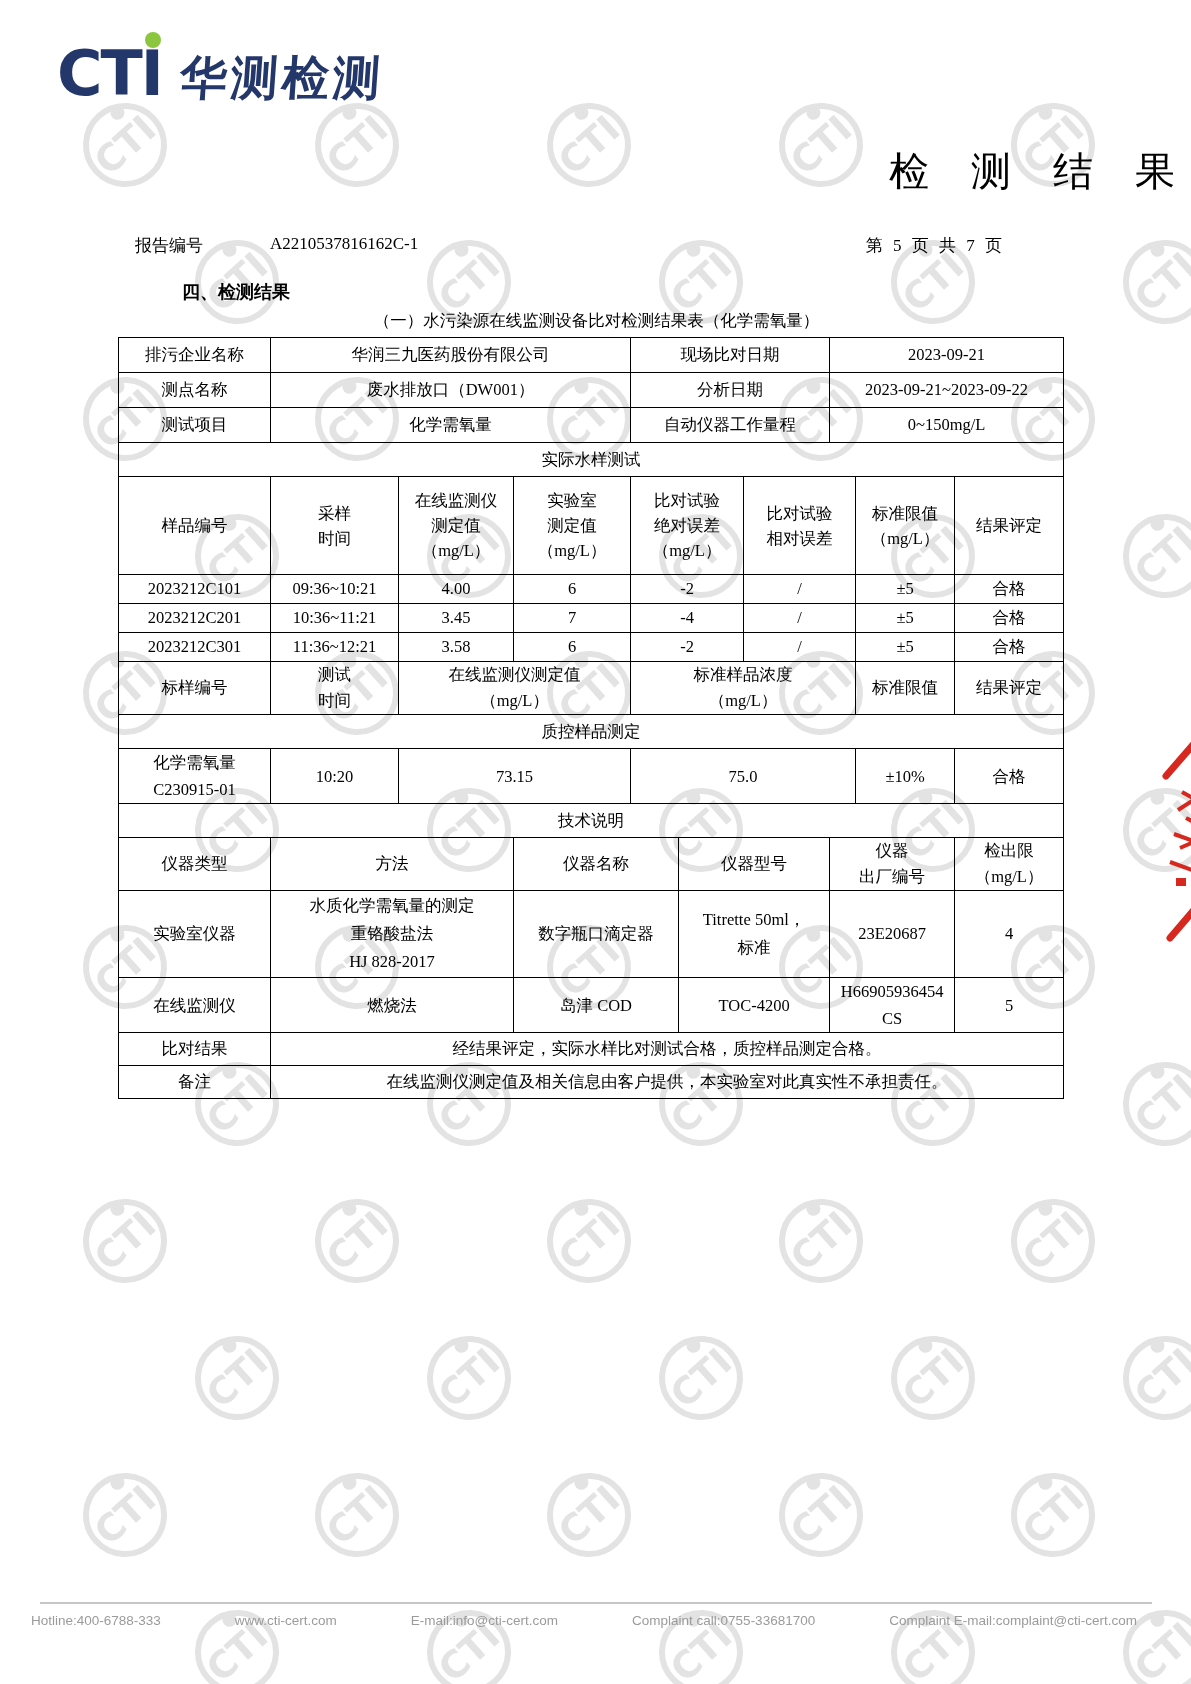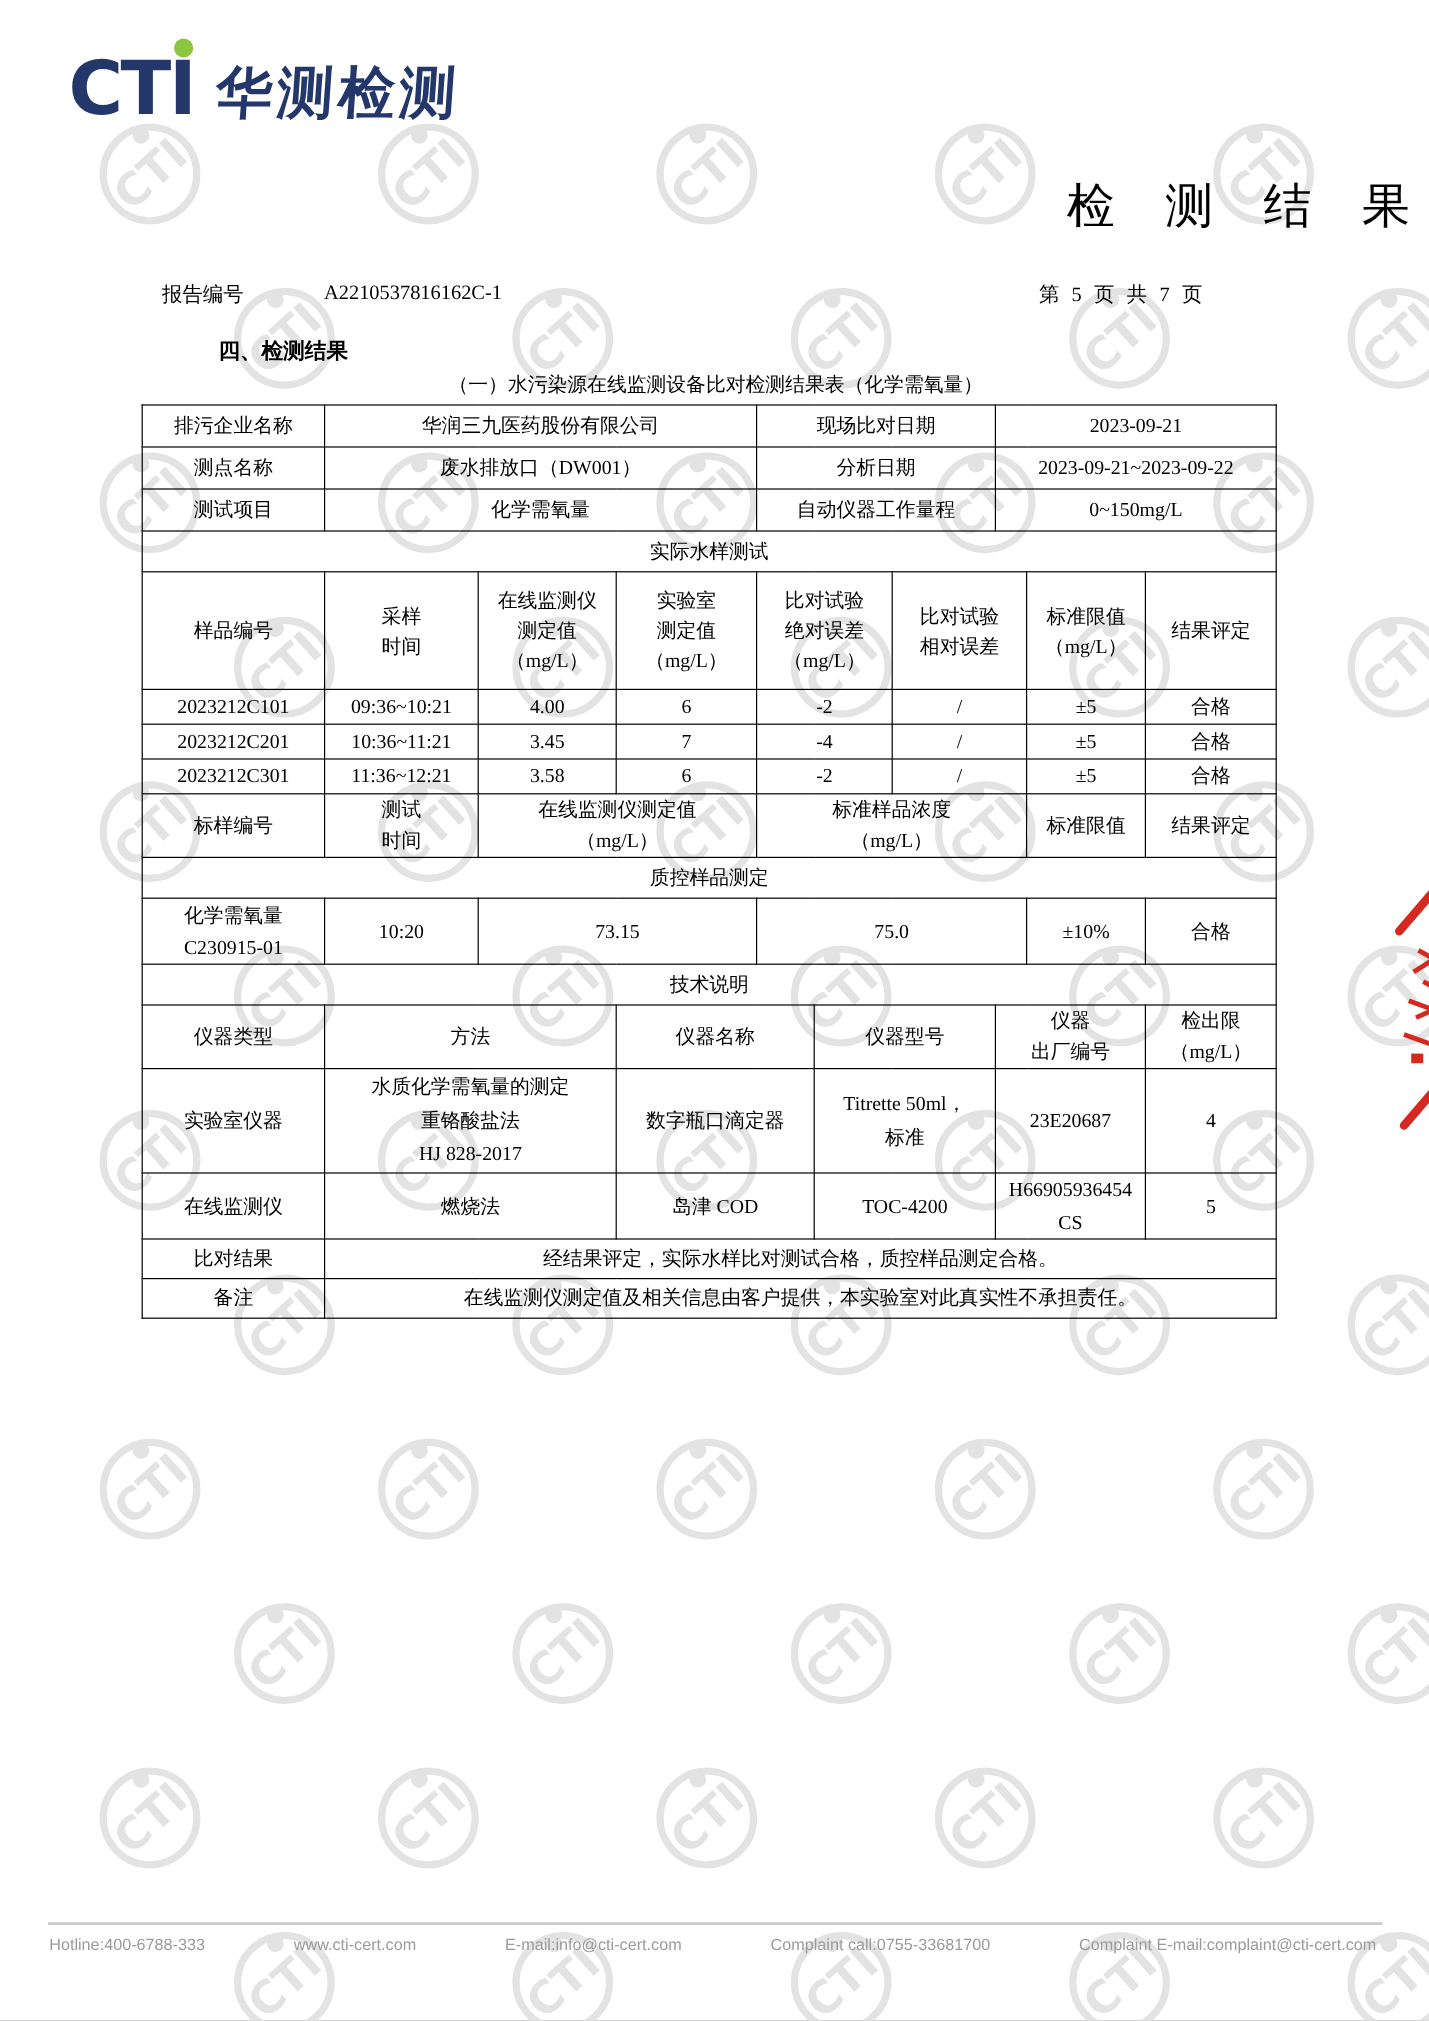--- a/index.html
+++ b/index.html
@@ -81,7 +81,7 @@
   
   .footer-rule{position:absolute;left:40px;top:1602px;width:1112px;height:2px;background:#c6c6c6;}
   .footer{
-    position:absolute;left:41px;top:1613px;width:1106px;
+    position:absolute;left:31px;top:1613px;width:1106px;
     display:flex;justify-content:space-between;
     font-family:"Liberation Sans","DejaVu Sans",sans-serif;
     font-size:13.5px;color:#9b9b9b;

